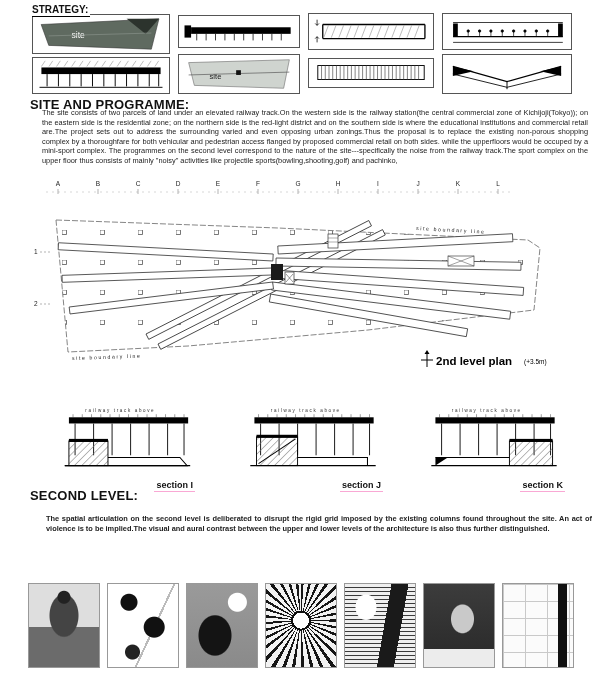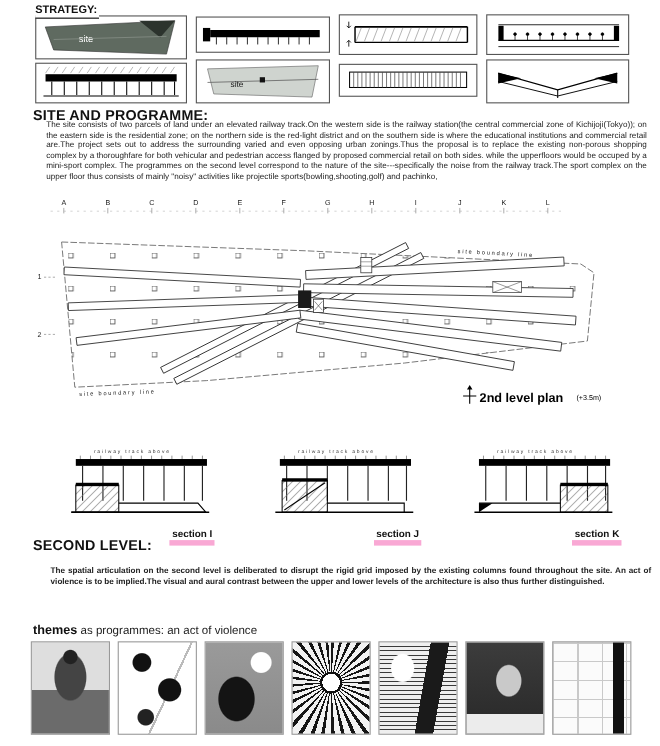--- a/index.html
+++ b/index.html
@@ -11,7 +11,7 @@
   .body-text{font-size:7.4px;line-height:9.6px;text-align:justify;color:#222;margin-left:12px;}
   .cell{position:absolute;border:1px solid #555;box-sizing:border-box;background:#fff;}
   .cell svg{display:block;width:100%;height:100%;}
-  .sec-label{font-weight:bold;font-size:9px;border-bottom:5px solid #f9a8d4;padding:0 2px 1px 2px;}
+  .sec-label{font-weight:bold;font-size:9px;border-bottom:1px solid #f9a8d4;padding:0 2px 1px 2px;}
   .sec-wrap{position:absolute;display:flex;flex-direction:column;align-items:flex-end;}
   .themes-bold{font-weight:bold;font-size:11.5px;}
   .themes-rest{font-size:10.5px;color:#222;}

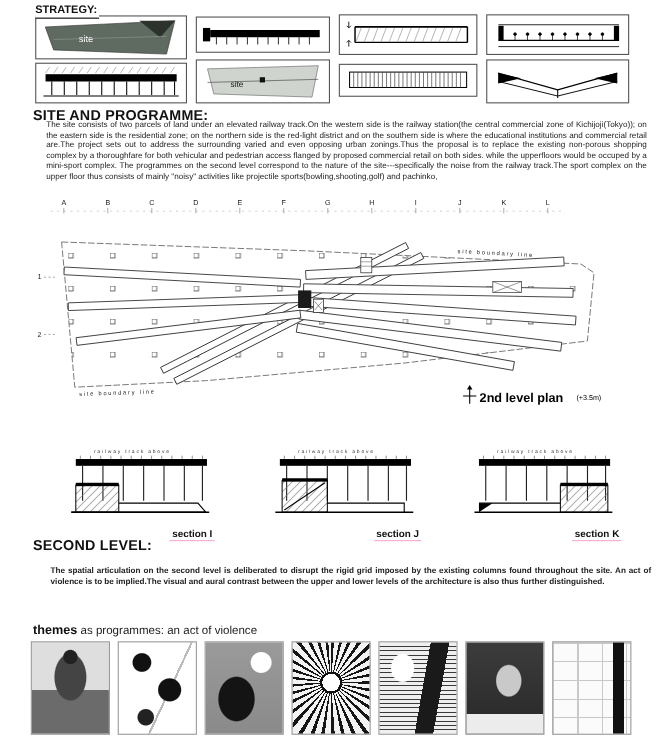--- a/index.html
+++ b/index.html
@@ -428,9 +428,6 @@
   <div class="abs hd" style="left:30px;top:488px;">SECOND LEVEL:</div>
   <div class="abs body-text" style="left:34px;top:514px;width:546px;font-weight:bold;">The spatial articulation on the second level is deliberated to disrupt the rigid grid imposed by the existing columns found throughout the site. An act of violence is to be implied.The visual and aural contrast between the upper and lower levels of the architecture is also thus further distinguished.</div>
 
-  <div class="abs" style="left:30px;top:563px;">
-    <span class="themes-bold">themes</span><span class="themes-rest"> as programmes: an act of violence</span>
-  </div>
 
   <div class="manga-row">
     <div class="mp mp1"></div>

